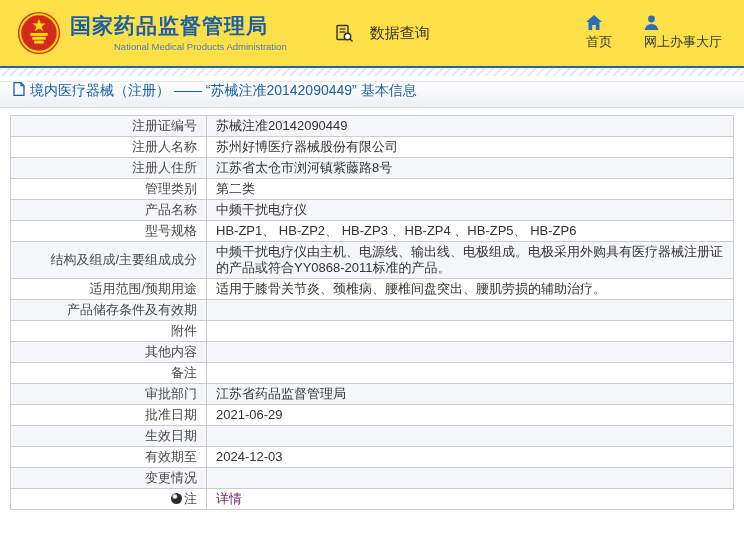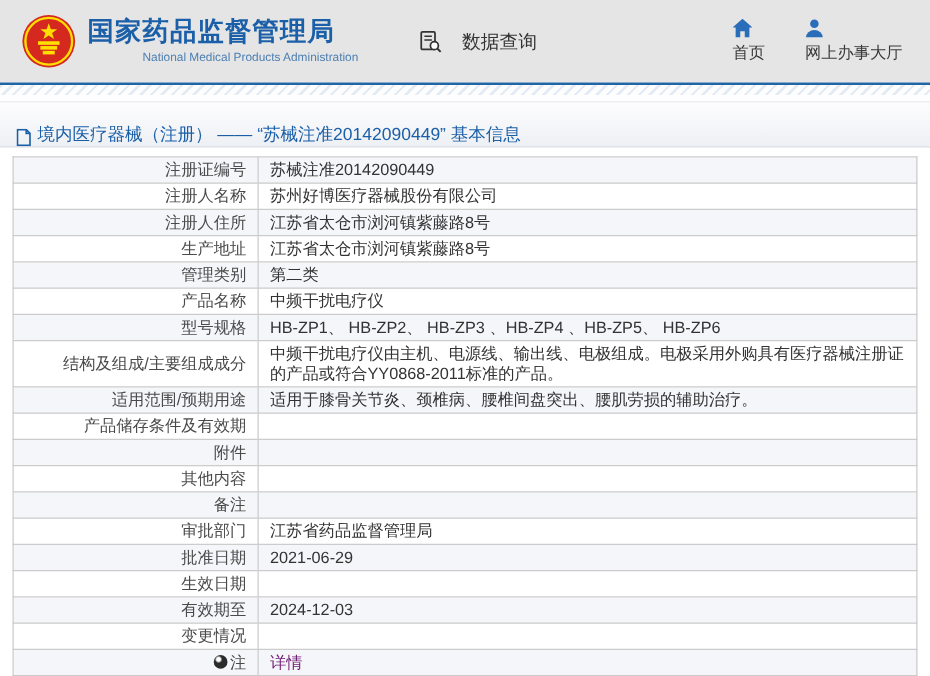--- a/index.html
+++ b/index.html
@@ -7,7 +7,7 @@
     font-family:"Liberation Sans","DejaVu Sans",sans-serif; }
 
   
-  .header { height:66px; display:flex; align-items:center; background:#e5e5e5; }
+  .header { height:66px; display:flex; align-items:center; background:#fde047; }
   .emblem { width:46px; height:46px; margin-left:16px; flex:0 0 auto; }
   .brand { margin-left:8px; }
   .brand-title { font-size:21px; font-weight:700; color:#1b5fa8; letter-spacing:1px; line-height:1.15; }

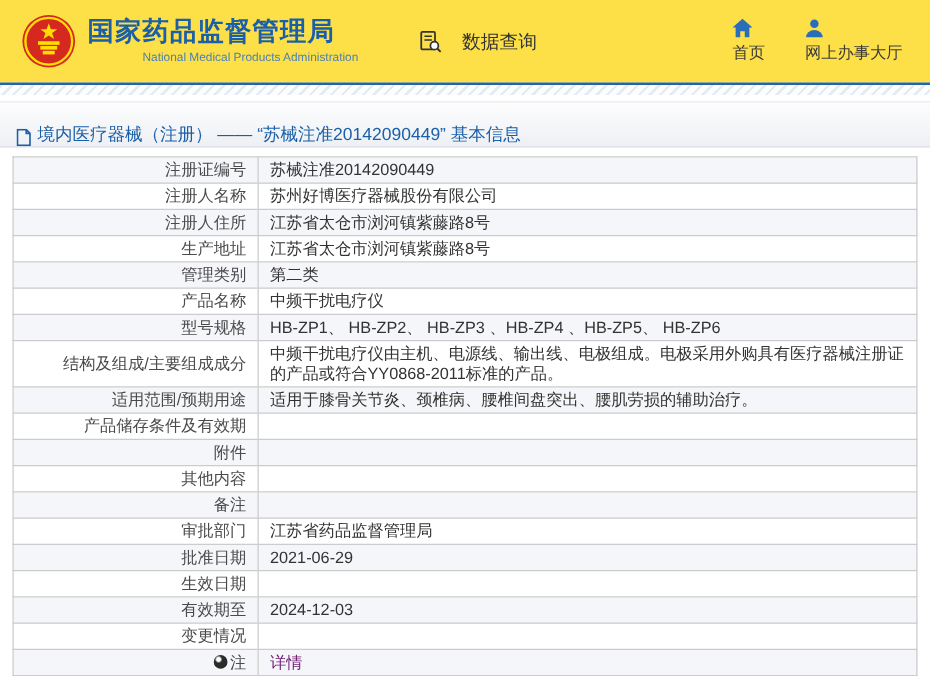--- a/index.html
+++ b/index.html
@@ -24,7 +24,7 @@
     background:repeating-linear-gradient(135deg,#e3ebf4 0 2px,#fdfdfd 2px 6px); }
 
   
-  .crumb-bar { margin-top:5px; height:37px; display:flex; align-items:flex-end; gap:5px;
+  .crumb-bar { margin-top:5px; height:27px; display:flex; align-items:flex-start; gap:5px;
     padding-left:13px; background:linear-gradient(180deg,#fdfdfe 0%,#edf0f4 100%);
     border-top:1px solid #e6e9ed; border-bottom:1px solid #d9dce1; }
   .crumb-text { font-size:14px; color:#1b5fa8; }

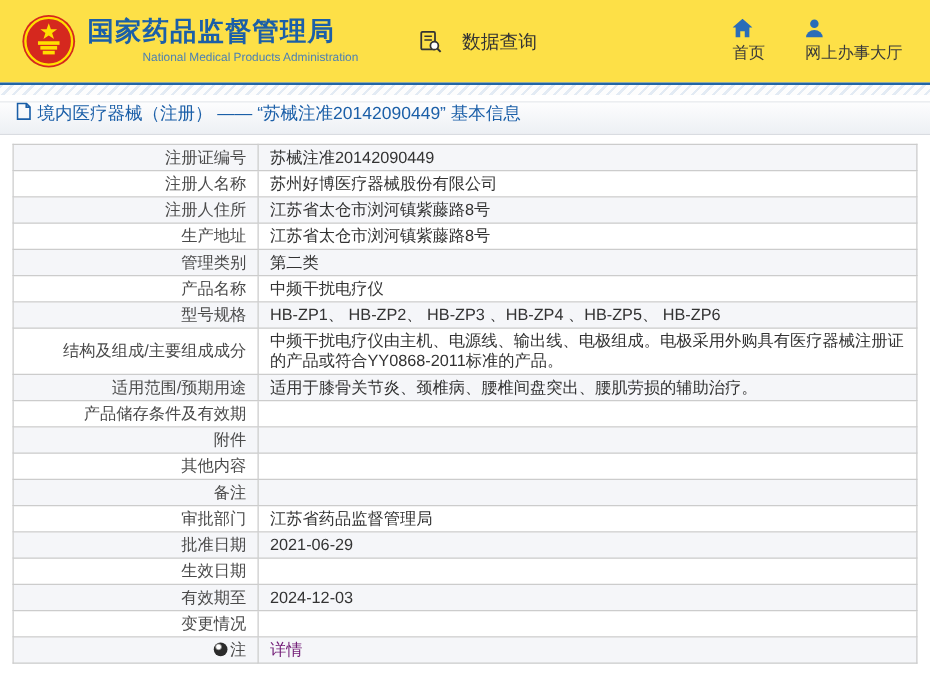--- a/index.html
+++ b/index.html
@@ -115,10 +115,6 @@
           <td>江苏省太仓市浏河镇紫藤路8号</td>
         </tr>
         <tr>
-          <th>生产地址</th>
-          <td>江苏省太仓市浏河镇紫藤路8号</td>
-        </tr>
-        <tr>
           <th>管理类别</th>
           <td>第二类</td>
         </tr>

